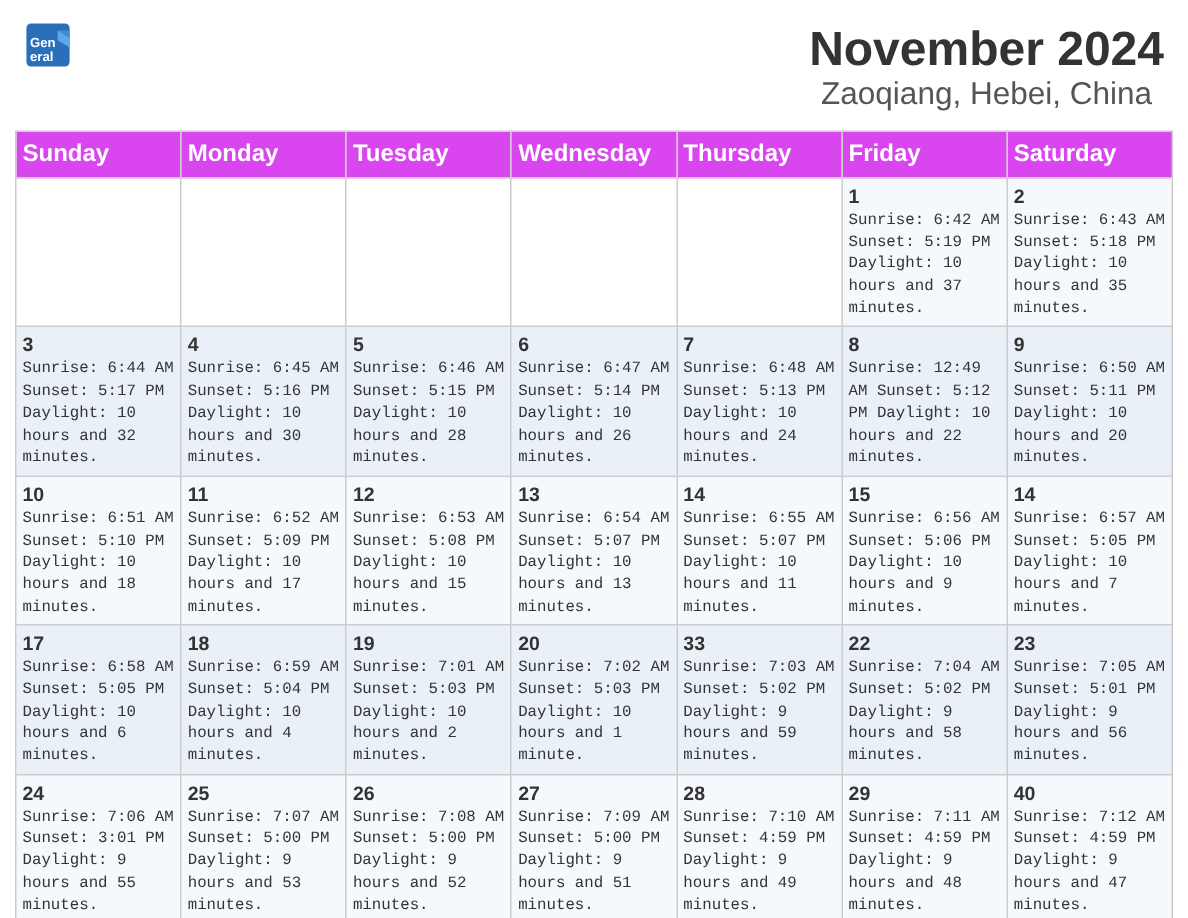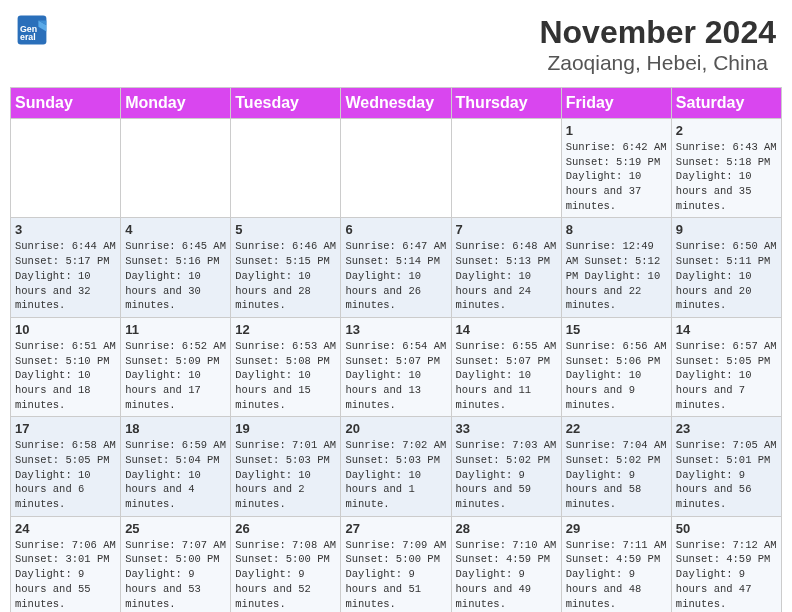--- a/index.html
+++ b/index.html
@@ -313,7 +313,7 @@
 Daylight: 9 hours and 48 minutes.</div>
         </td>
         <td>
-          <span class="day-number">50</span>
+          <span class="day-number">40</span>
           <div class="cell-text">Sunrise: 7:12 AM
 Sunset: 4:59 PM
 Daylight: 9 hours and 47 minutes.</div>

